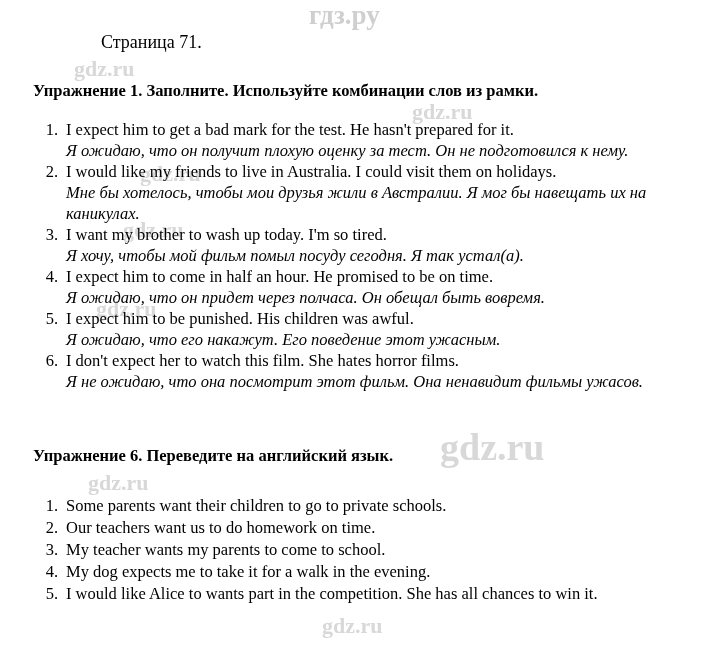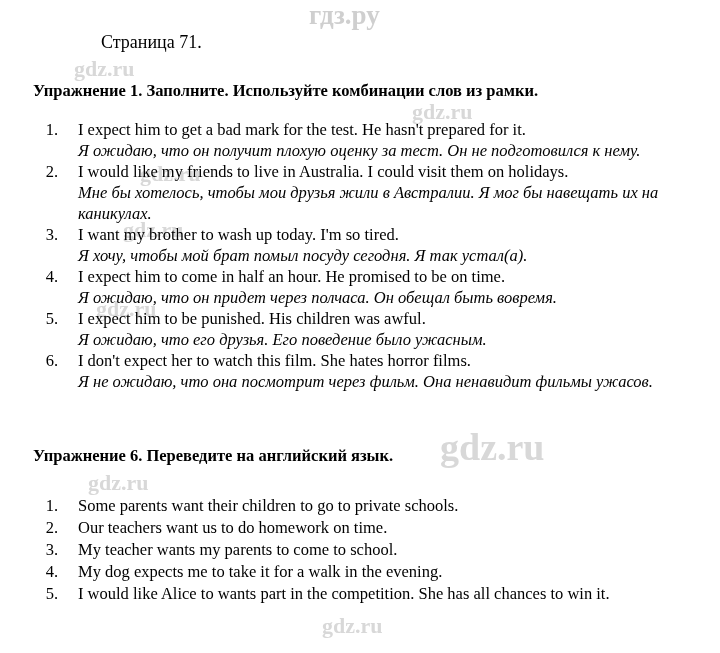--- a/index.html
+++ b/index.html
@@ -91,7 +91,6 @@
   }
   .body-col {
     flex: 1;
-    margin-left: 12px;
   }
   .en {
     font-size: 16.5px;

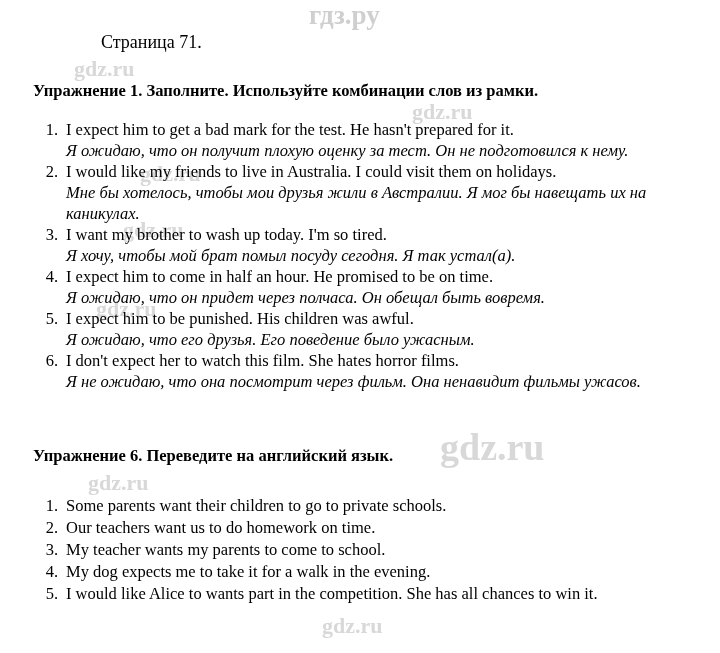--- a/index.html
+++ b/index.html
@@ -146,7 +146,7 @@
         <div class="num">3.</div>
         <div class="body-col">
           <div class="en">I want my brother to wash up today. I'm so tired.</div>
-          <div class="ru">Я хочу, чтобы мой брат помыл посуду сегодня. Я так устал(а).</div>
+          <div class="ru">Я хочу, чтобы мой фильм помыл посуду сегодня. Я так устал(а).</div>
         </div>
       </div>
 

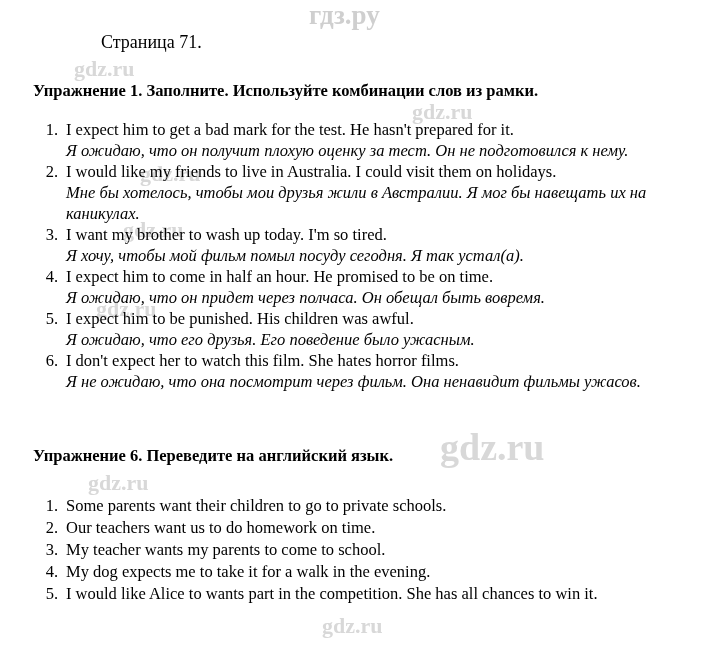--- a/index.html
+++ b/index.html
@@ -162,7 +162,7 @@
         <div class="num">5.</div>
         <div class="body-col">
           <div class="en">I expect him to be punished. His children was awful.</div>
-          <div class="ru">Я ожидаю, что его друзья. Его поведение было ужасным.</div>
+          <div class="ru">Я ожидаю, что его накажут. Его поведение этот ужасным.</div>
         </div>
       </div>
 

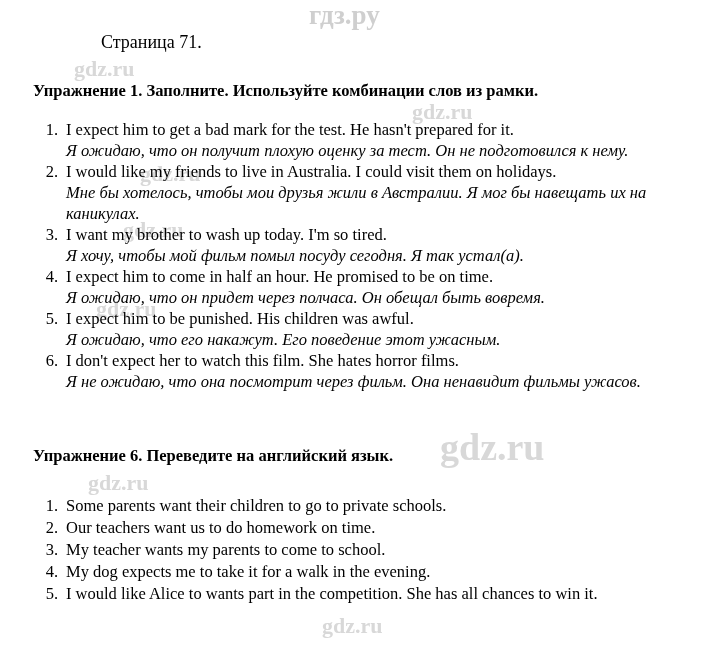--- a/index.html
+++ b/index.html
@@ -170,7 +170,7 @@
         <div class="num">6.</div>
         <div class="body-col">
           <div class="en">I don't expect her to watch this film. She hates horror films.</div>
-          <div class="ru">Я не ожидаю, что она посмотрит через фильм. Она ненавидит фильмы ужасов.</div>
+          <div class="ru">Я не ожидаю, что она посмотрит этот фильм. Она ненавидит фильмы ужасов.</div>
         </div>
       </div>
 

